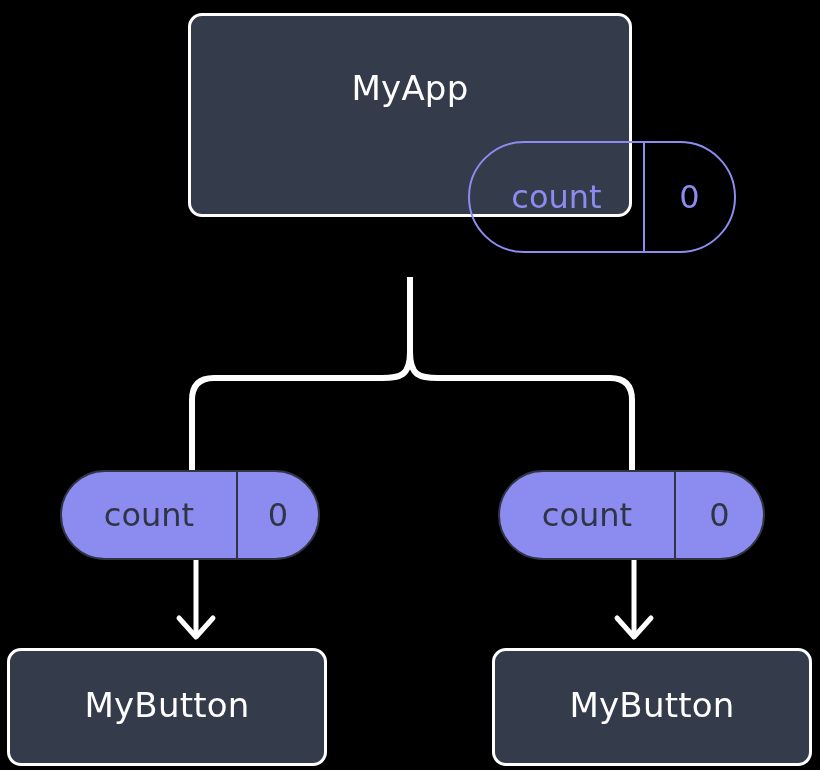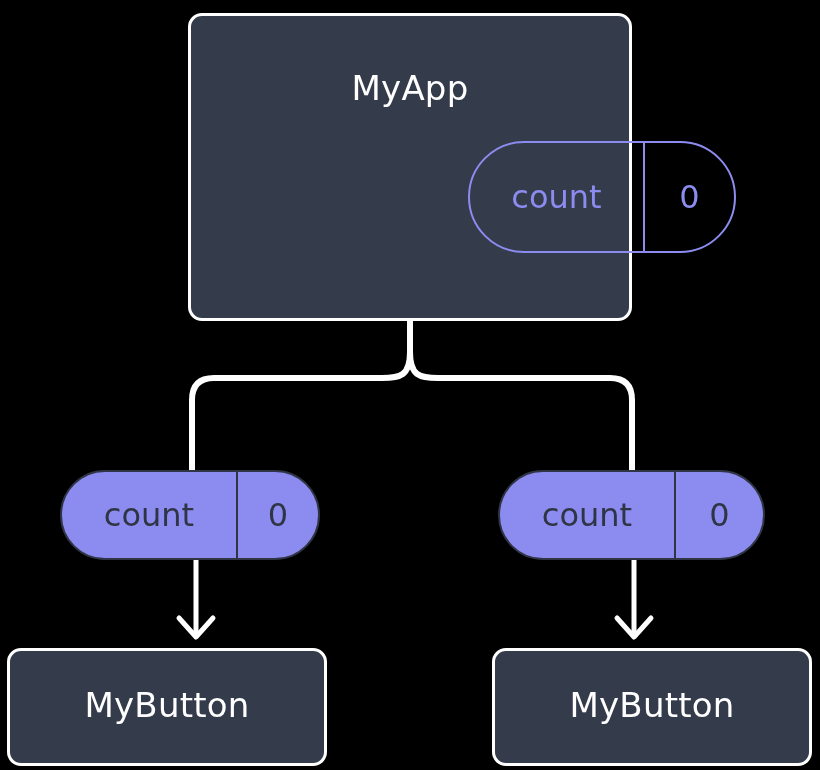--- a/index.html
+++ b/index.html
@@ -52,7 +52,7 @@
     left: 188px;
     top: 13px;
     width: 444px;
-    height: 308px;
+    height: 204px;
   }
   #node-myapp .node-title {
     top: 52px;

